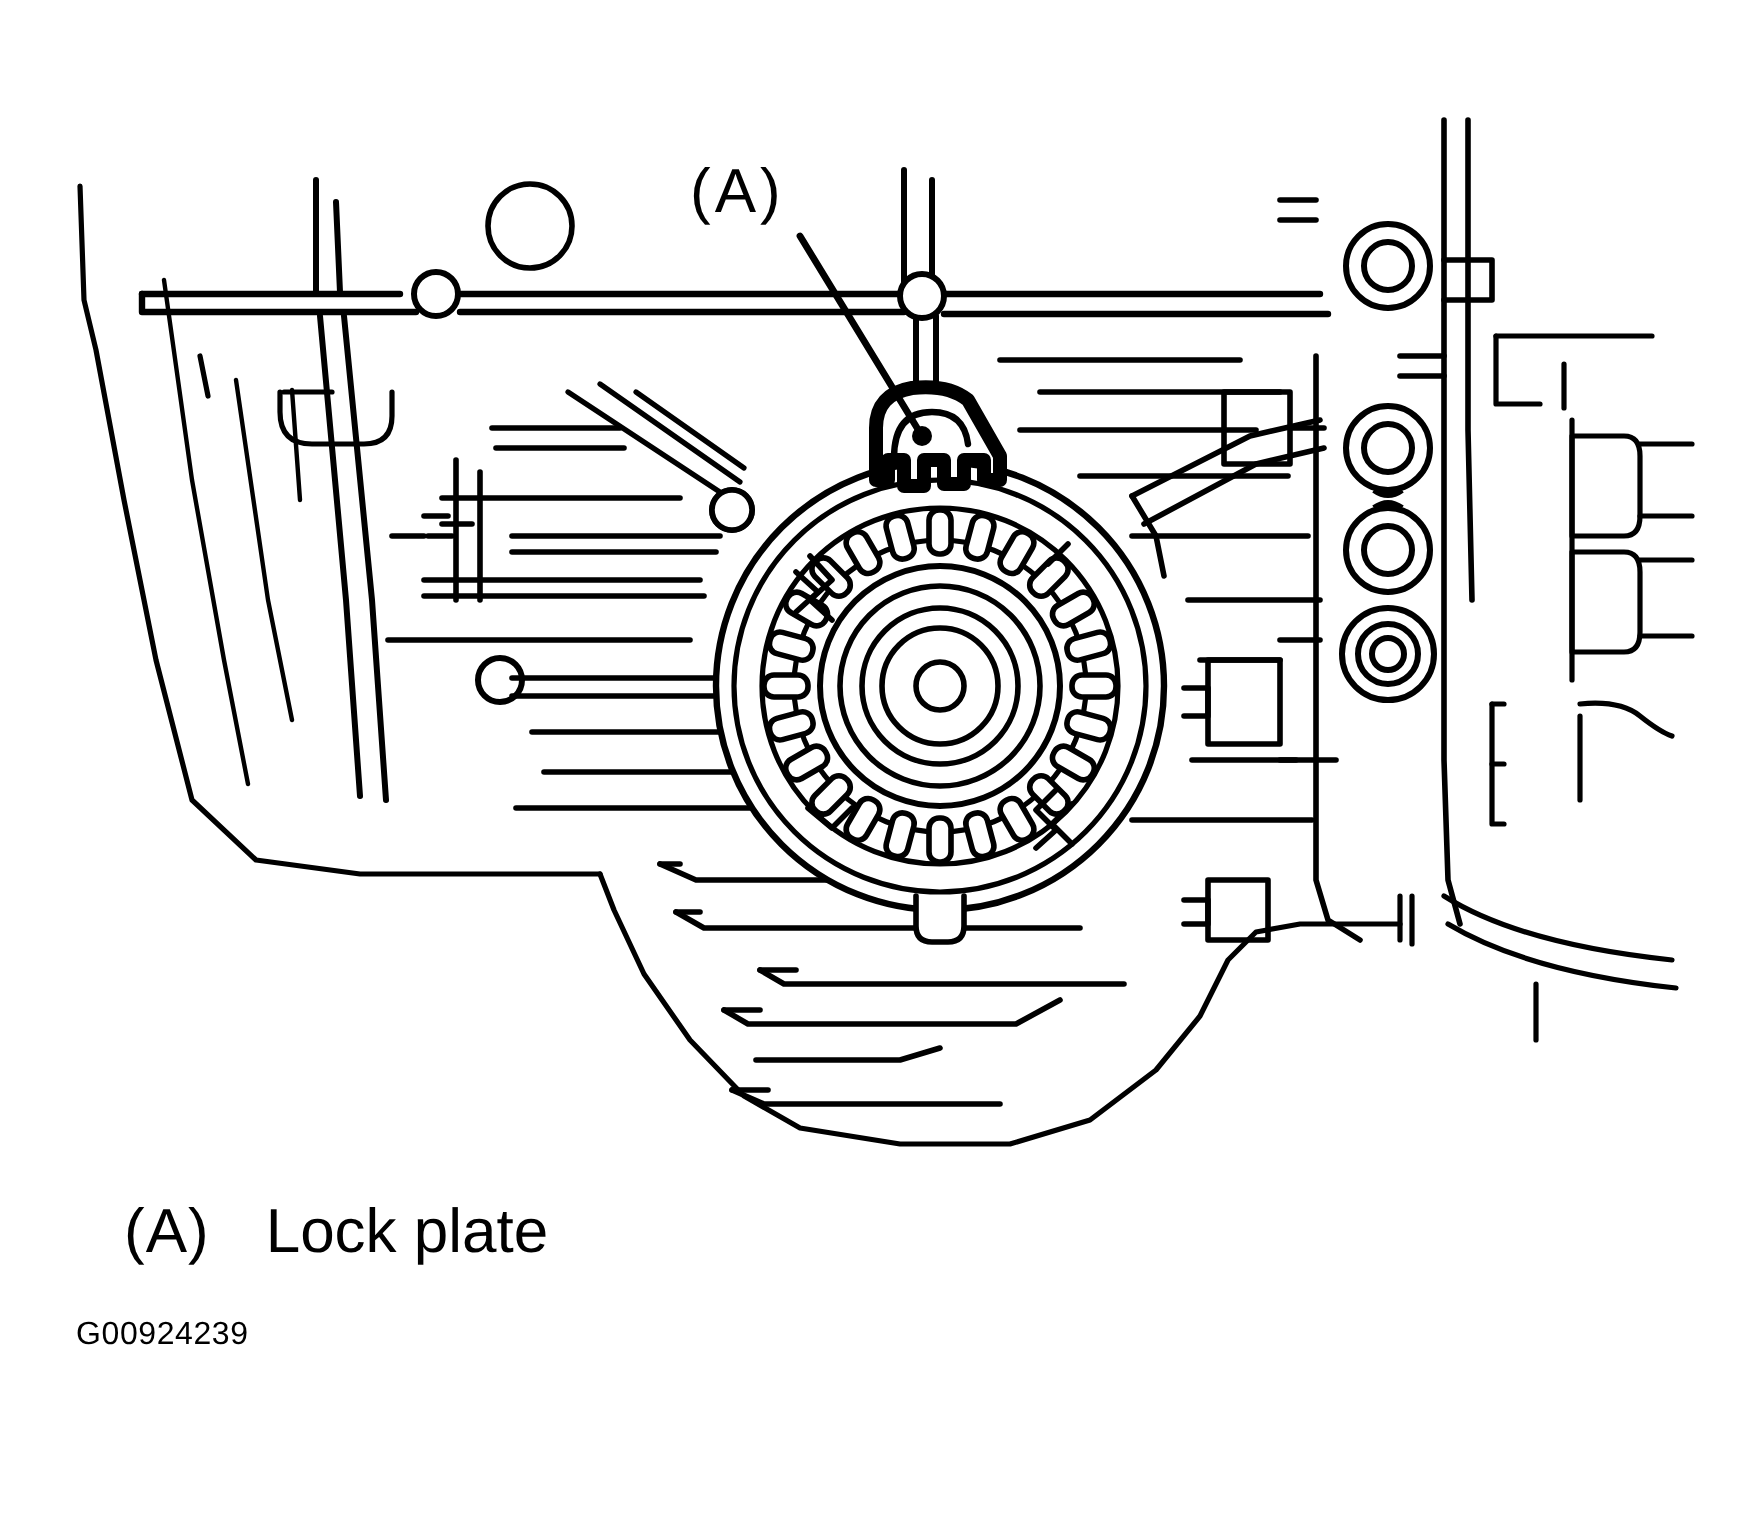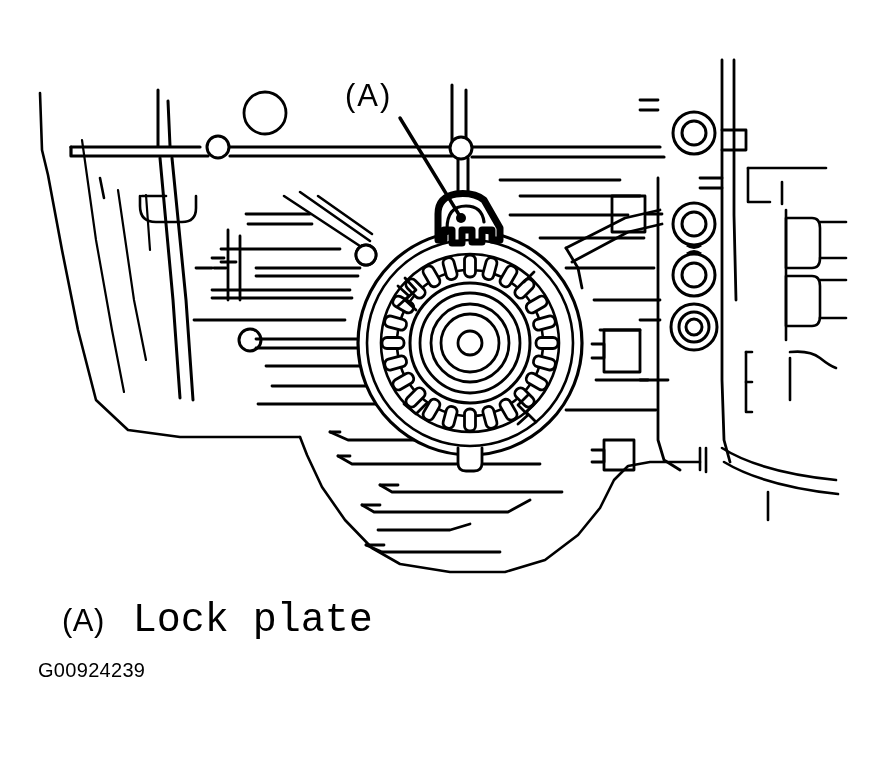--- a/index.html
+++ b/index.html
@@ -26,9 +26,8 @@
     letter-spacing:0.5px;
   }
   .caption-text{
-    font-size:40px;
+    font-size:31px;
     margin-left:28px;
-    font-family:Liberation Mono, monospace;
   }
   .figure-id{
     position:absolute;

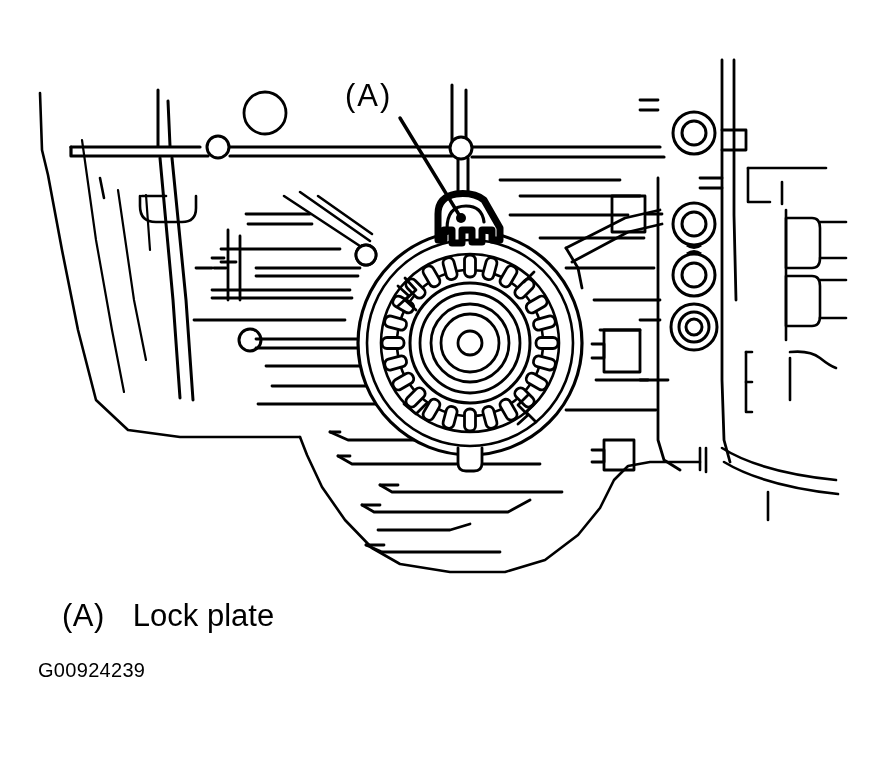--- a/index.html
+++ b/index.html
@@ -32,7 +32,7 @@
   .figure-id{
     position:absolute;
     left:38px; top:659px;
-    font-size:20px;
+    font-size:16px;
     letter-spacing:0.3px;
   }
 </style>

